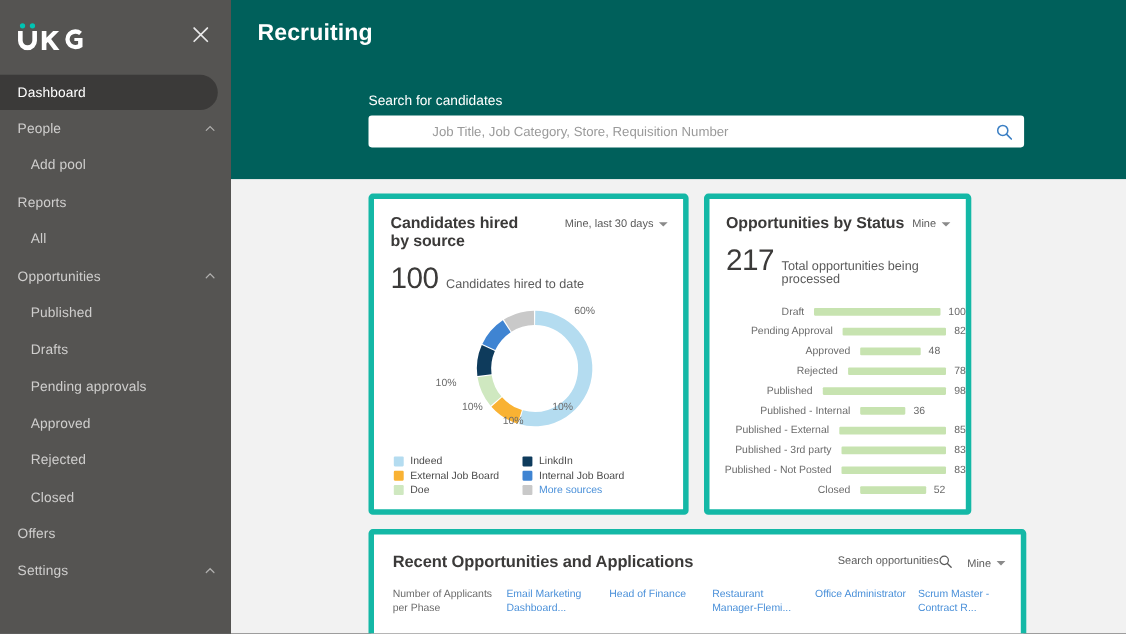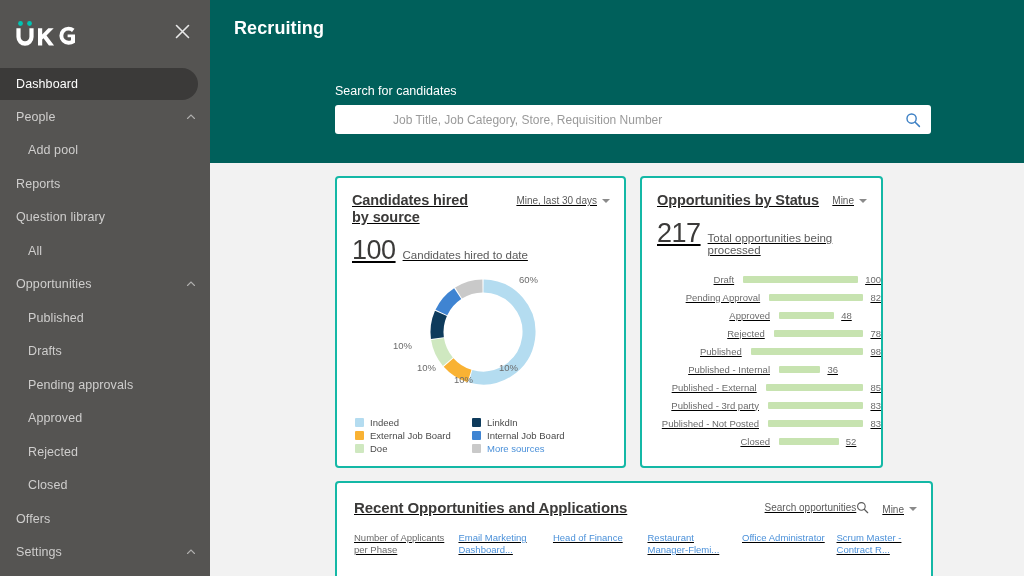--- a/index.html
+++ b/index.html
@@ -87,7 +87,7 @@
   }
   .header-title {
     color: #fff;
-    font-size: 18px;
+    font-size: 21px;
     font-weight: bold;
     letter-spacing: .1px;
   }

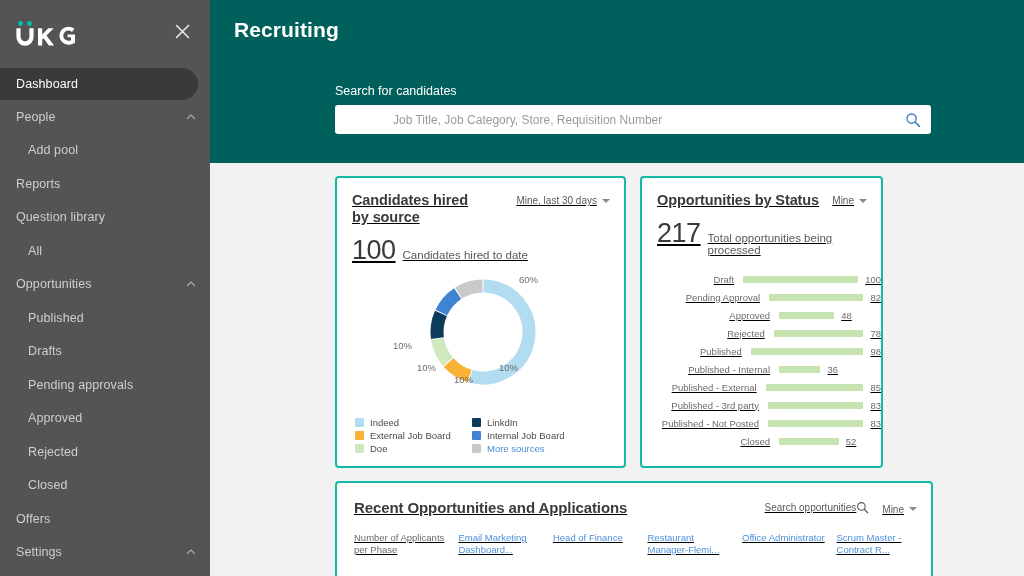--- a/index.html
+++ b/index.html
@@ -131,9 +131,8 @@
   .card {
     position: absolute;
     background: #fff;
-    border: 2px solid #14b8a6;
+    border: 5px solid #14b8a6;
     border-radius: 4px;
-    text-decoration: underline;
   }
   #card-donut { left: 125px; top: 13px; width: 291px; height: 292px; }
   #card-status { left: 430px; top: 13px; width: 243px; height: 292px; }

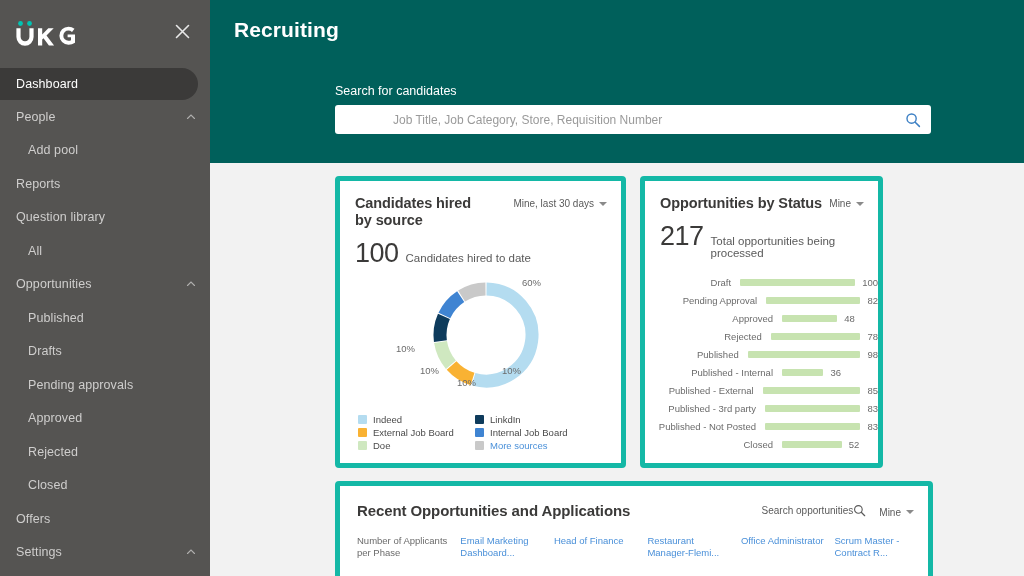--- a/index.html
+++ b/index.html
@@ -275,9 +275,6 @@
       </div>
       <div class="nav-item">
         <span class="label">Reports</span>
-      </div>
-      <div class="nav-item">
-        <span class="label">Question library</span>
       </div>
       <div class="nav-item child">
         <span class="label">All</span>

